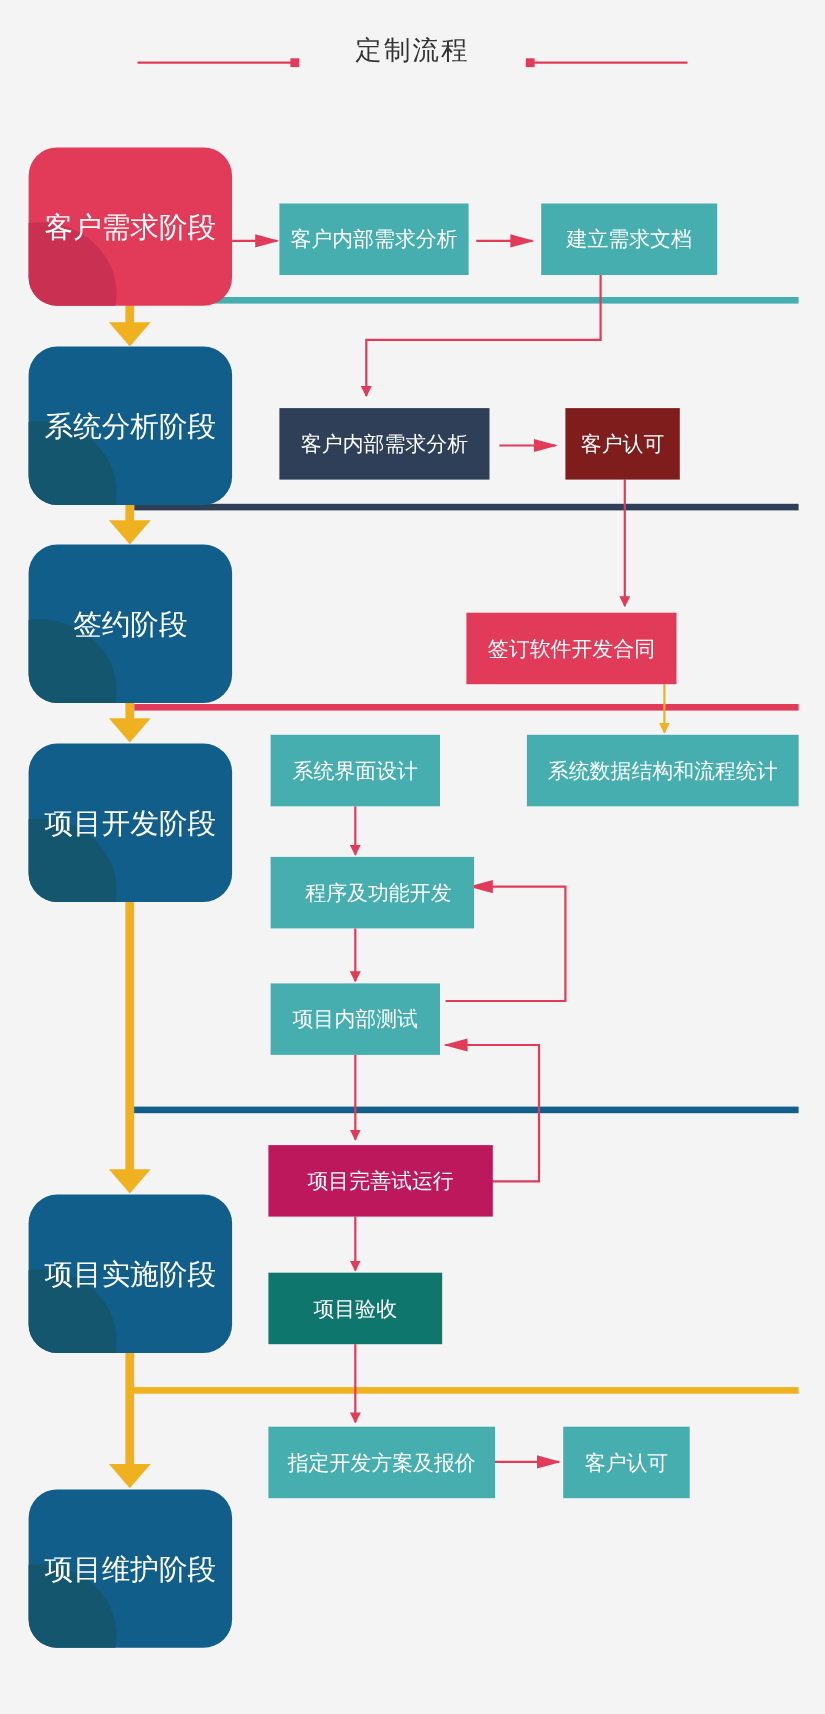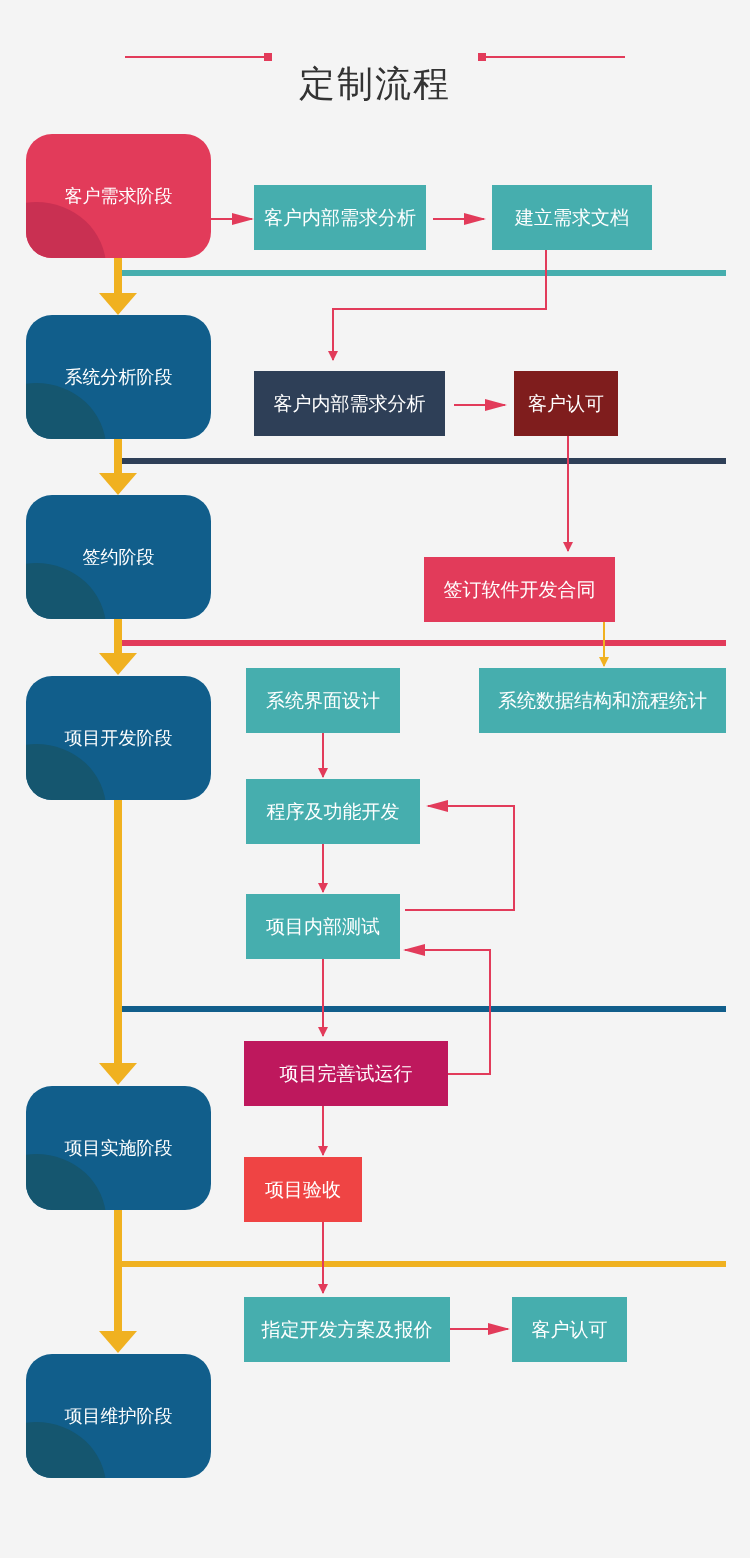--- a/index.html
+++ b/index.html
@@ -7,7 +7,7 @@
          font-family: "DejaVu Sans", "Liberation Sans", sans-serif; }
   svg { position: absolute; left: 0; top: 0; }
   .title { position: absolute; left: 0; top: 30px; width: 750px; text-align: center;
-           font-size: 36px; color: #333; letter-spacing: 2px; margin-top: 30px; }
+           font-size: 24px; color: #333; letter-spacing: 2px; }
   .stage { position: absolute; left: 26px; width: 185px; height: 124px; border-radius: 26px;
            overflow: hidden; color: #fff; font-size: 18px; display: flex; align-items: center; justify-content: center; }
   .stage .blob { position: absolute; left: -60px; top: 68px; width: 140px; height: 130px; border-radius: 50%; }

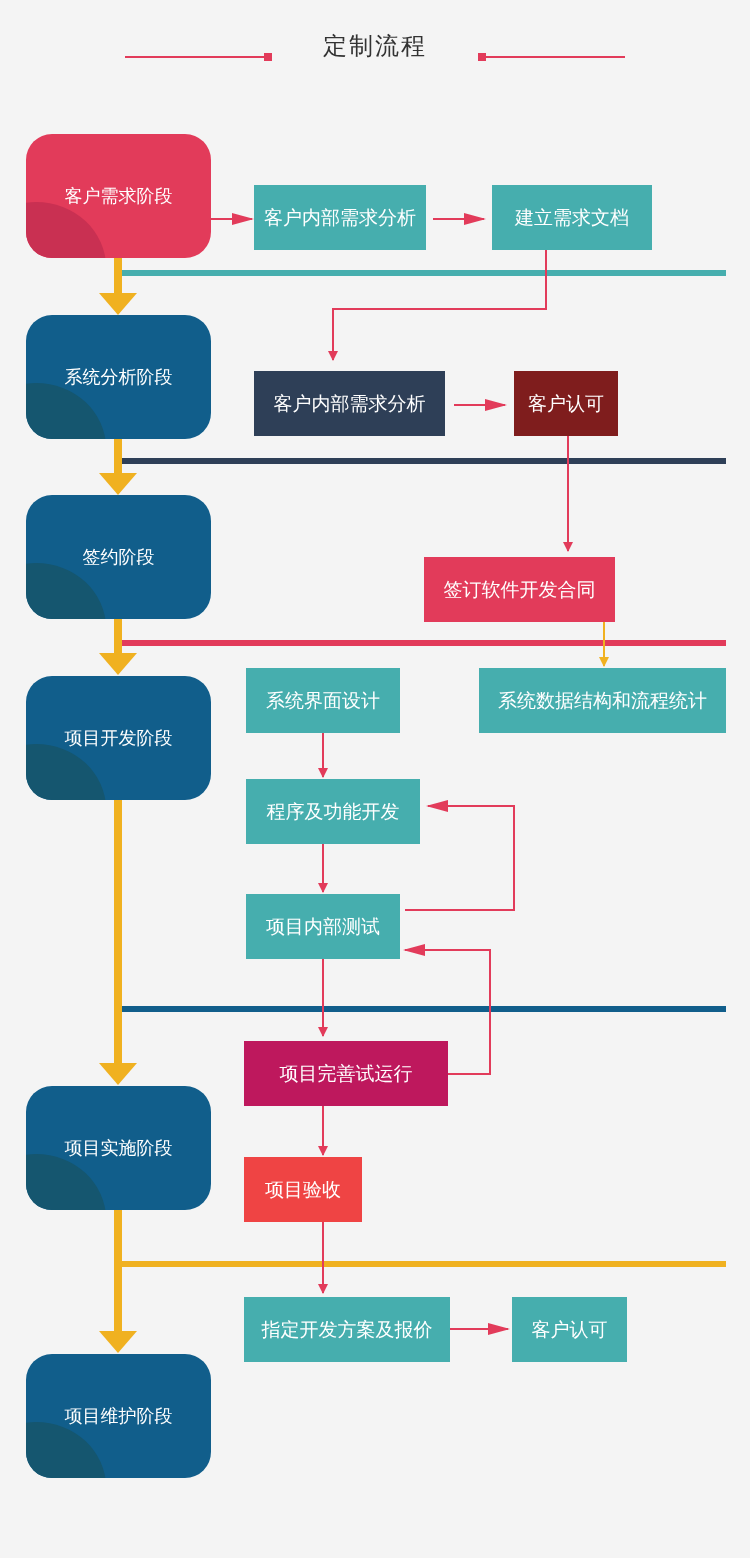--- a/index.html
+++ b/index.html
@@ -8,8 +8,8 @@
   svg { position: absolute; left: 0; top: 0; }
   .title { position: absolute; left: 0; top: 30px; width: 750px; text-align: center;
            font-size: 24px; color: #333; letter-spacing: 2px; }
-  .stage { position: absolute; left: 26px; width: 185px; height: 124px; border-radius: 26px;
-           overflow: hidden; color: #fff; font-size: 18px; display: flex; align-items: center; justify-content: center; }
+  .stage { position: absolute; left: 26px; width: 185px; height: 144px; border-radius: 26px;
+           overflow: hidden; color: #fff; font-size: 26px; display: flex; align-items: center; justify-content: center; }
   .stage .blob { position: absolute; left: -60px; top: 68px; width: 140px; height: 130px; border-radius: 50%; }
   .stage span { position: relative; z-index: 1; }
   .box { position: absolute; height: 65px; color: #fff; font-size: 19px; display: flex;

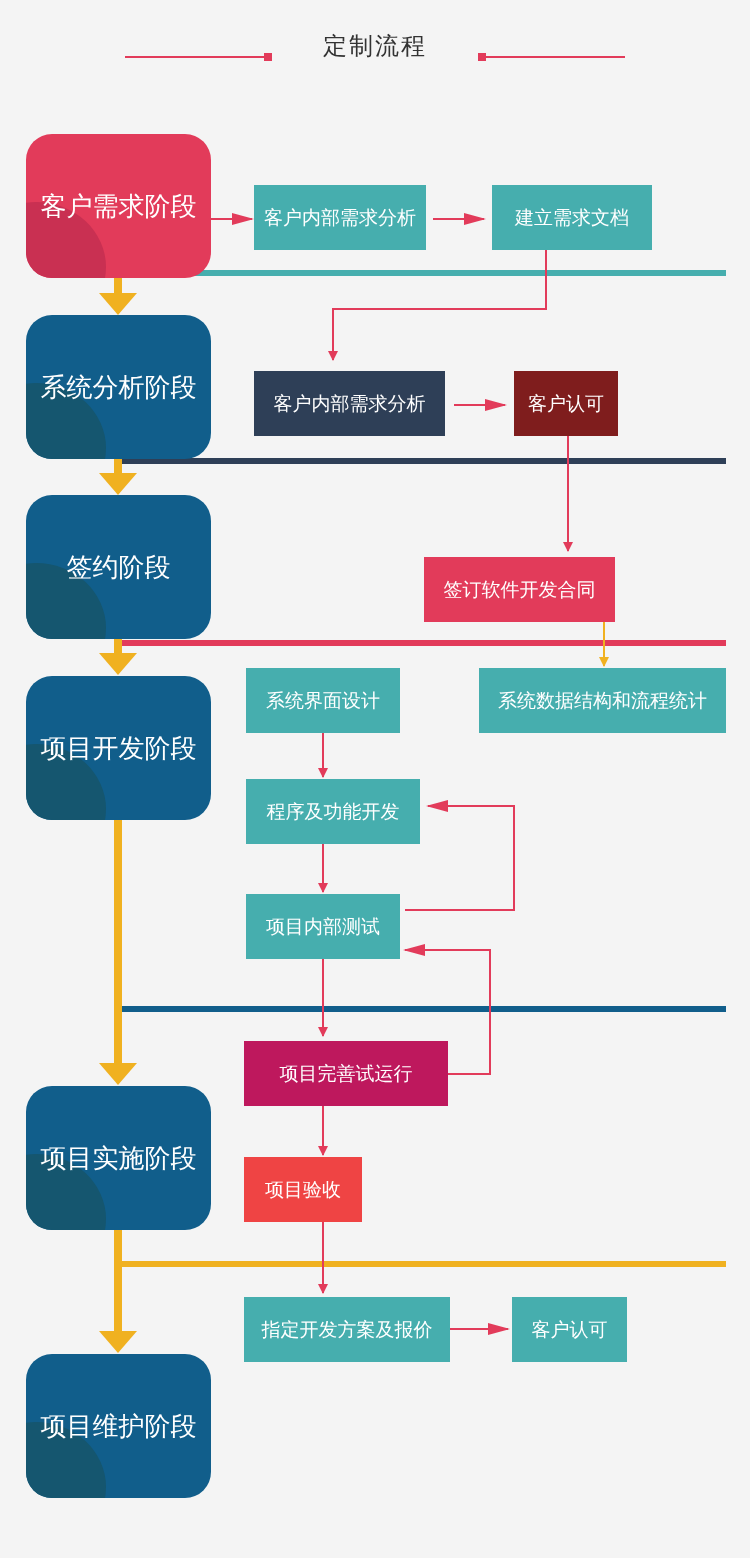--- a/index.html
+++ b/index.html
@@ -116,7 +116,7 @@
 <div class="box" style="left:424px;top:557px;width:191px;background:#e23b5a;">签订软件开发合同</div>
 <div class="box" style="left:246px;top:668px;width:154px;background:#46aeae;">系统界面设计</div>
 <div class="box" style="left:479px;top:668px;width:247px;background:#46aeae;">系统数据结构和流程统计</div>
-<div class="box" style="left:246px;top:779px;width:174px;background:#46aeae;">程序及功能开发</div>
+<div class="box" style="left:246px;top:779px;width:174px;background:#46aeae;padding-left:11px;">程序及功能开发</div>
 <div class="box" style="left:246px;top:894px;width:154px;background:#46aeae;">项目内部测试</div>
 <div class="box" style="left:244px;top:1041px;width:204px;background:#be185d;">项目完善试运行</div>
 <div class="box" style="left:244px;top:1157px;width:118px;background:#ef4444;">项目验收</div>

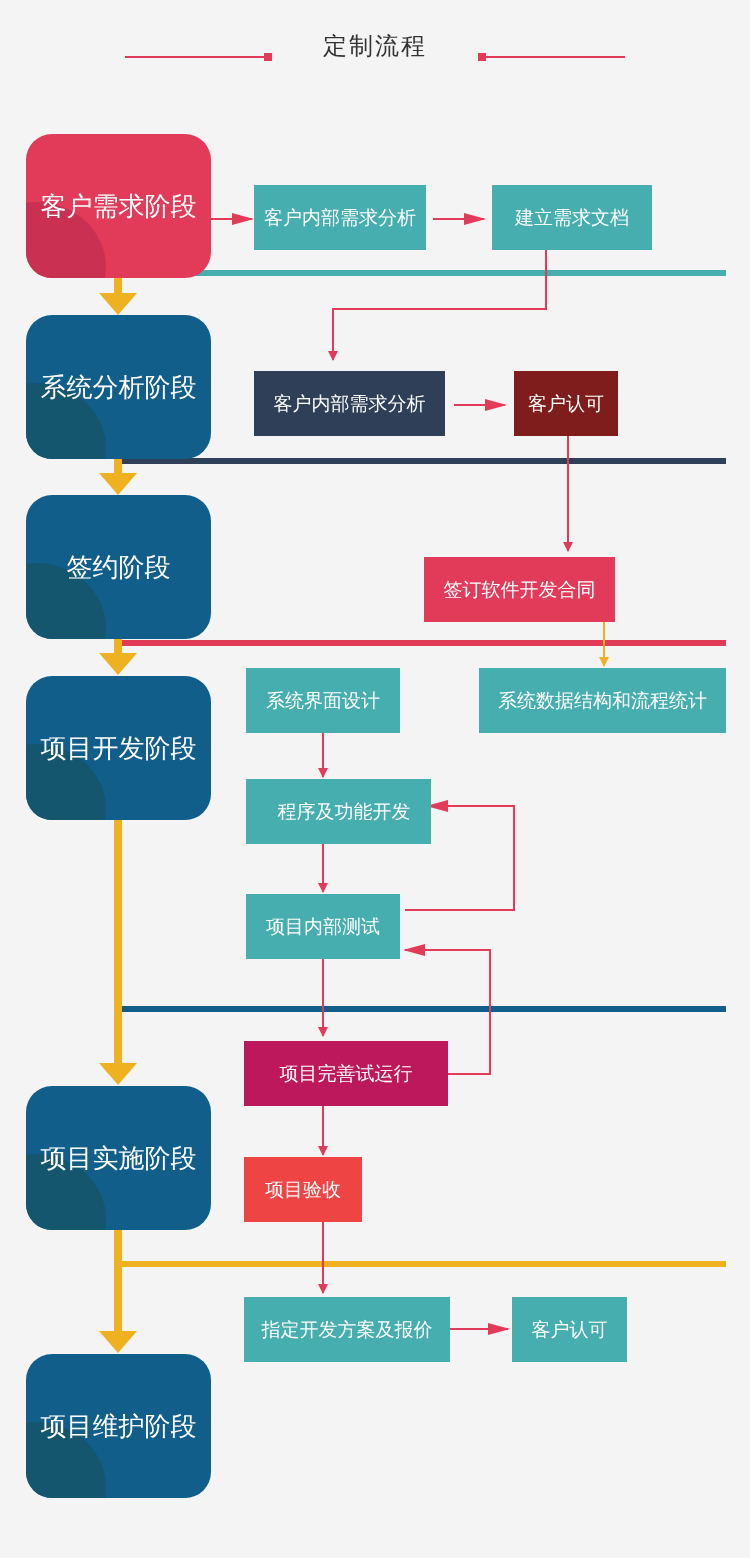--- a/index.html
+++ b/index.html
@@ -119,7 +119,7 @@
 <div class="box" style="left:246px;top:779px;width:174px;background:#46aeae;padding-left:11px;">程序及功能开发</div>
 <div class="box" style="left:246px;top:894px;width:154px;background:#46aeae;">项目内部测试</div>
 <div class="box" style="left:244px;top:1041px;width:204px;background:#be185d;">项目完善试运行</div>
-<div class="box" style="left:244px;top:1157px;width:118px;background:#ef4444;">项目验收</div>
+<div class="box" style="left:244px;top:1157px;width:158px;background:#0f766e;">项目验收</div>
 <div class="box" style="left:244px;top:1297px;width:206px;background:#46aeae;">指定开发方案及报价</div>
 <div class="box" style="left:512px;top:1297px;width:115px;background:#46aeae;">客户认可</div>
 

